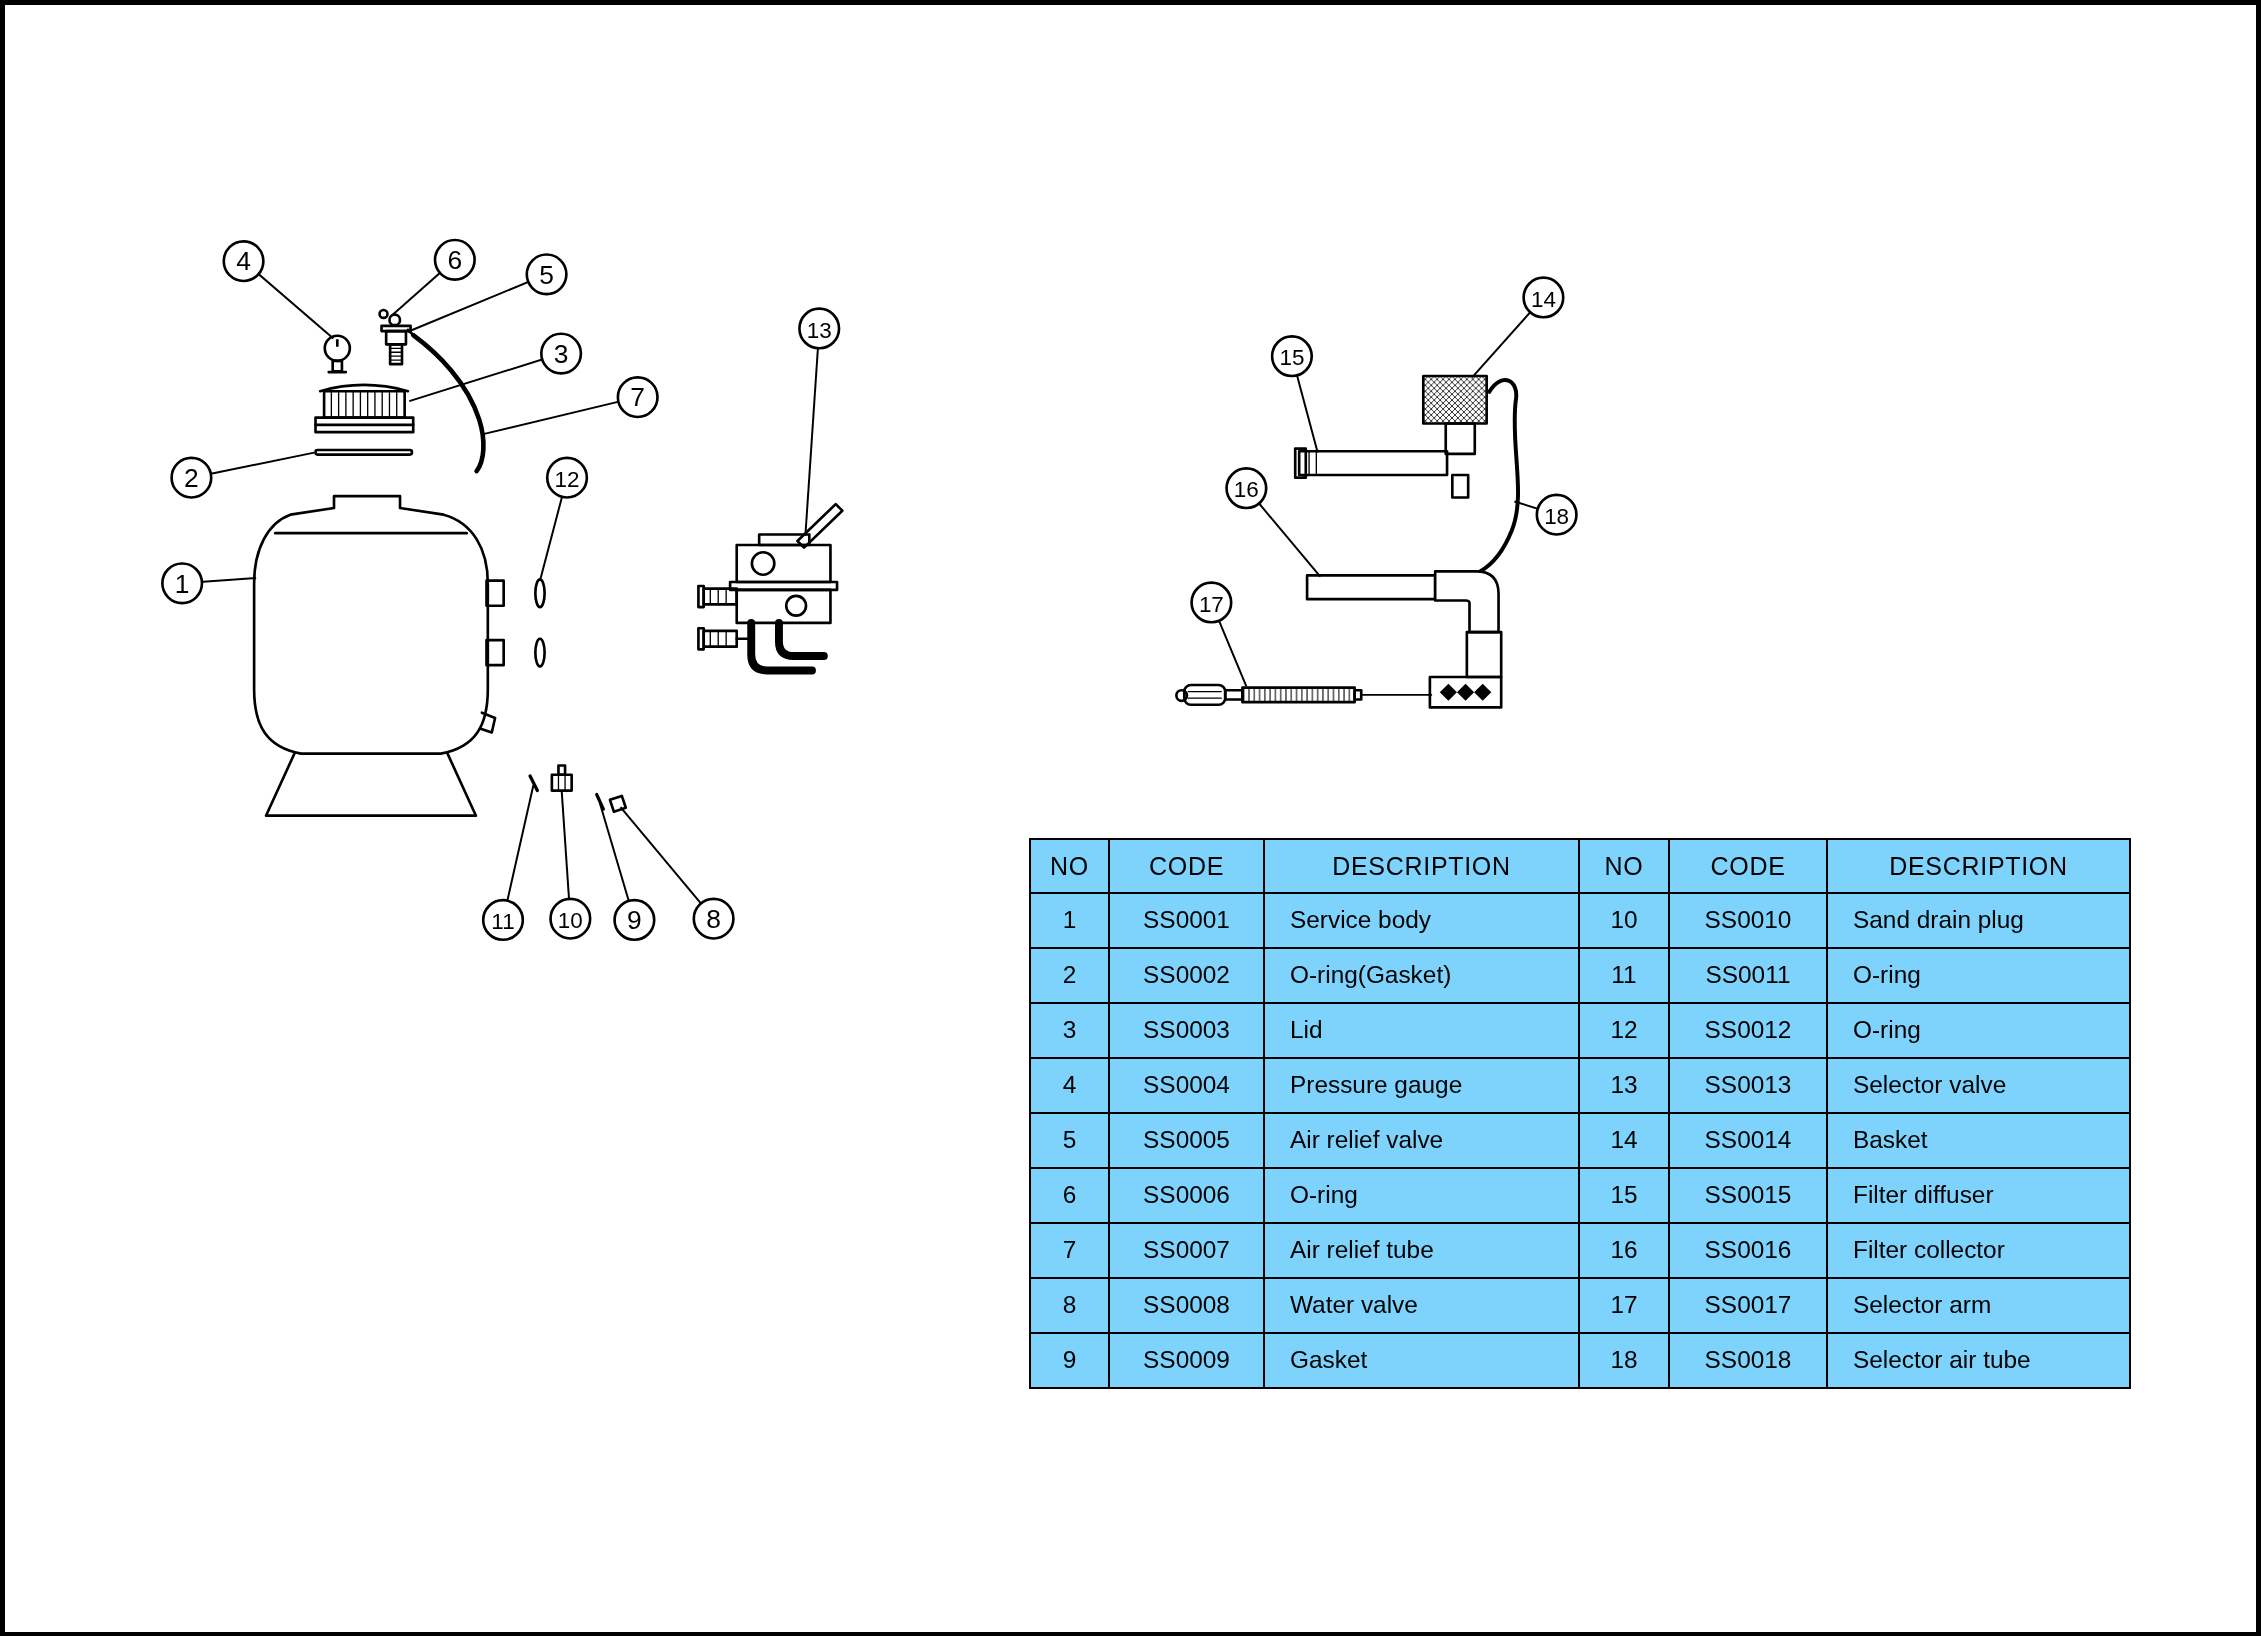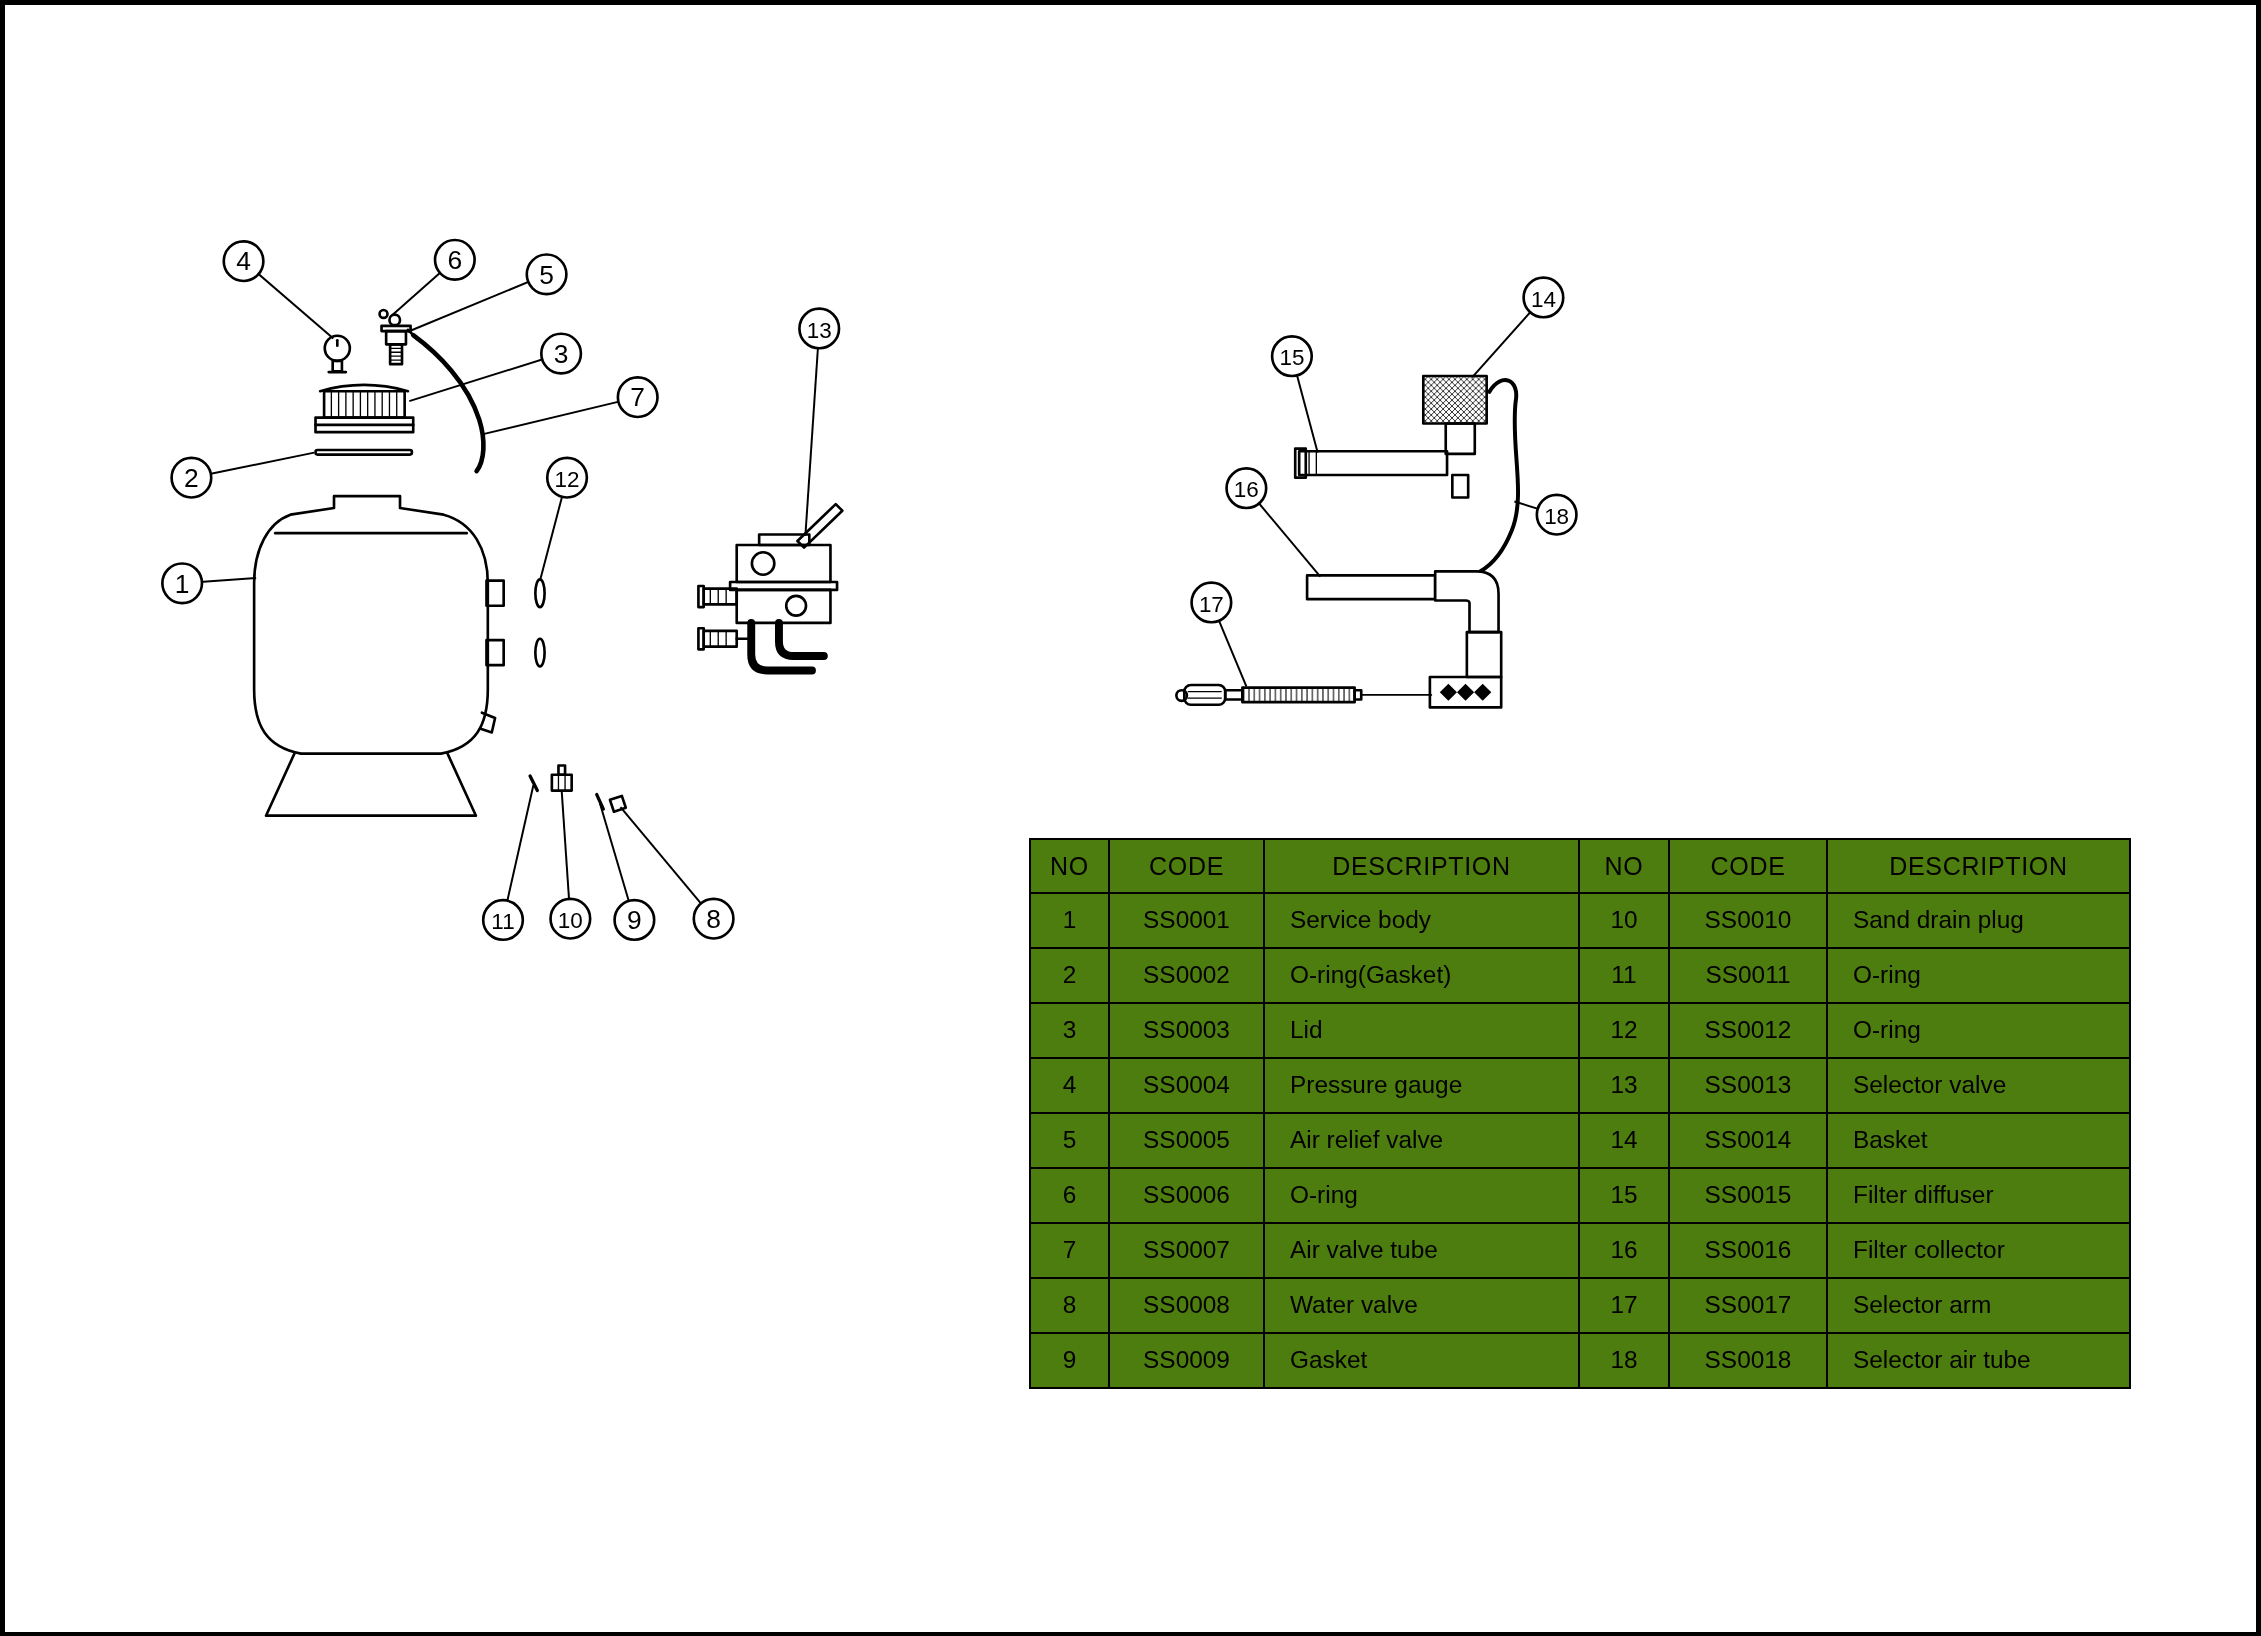--- a/index.html
+++ b/index.html
@@ -16,7 +16,7 @@
   .parts-table{
     position:absolute;left:1024px;top:833px;
     border-collapse:collapse;table-layout:fixed;
-    background:#4d7c0f;border:2.6px solid #000;
+    background:#7dd3fc;border:2.6px solid #000;
   }
   .parts-table th,.parts-table td{
     border:2px solid #000;color:#000;

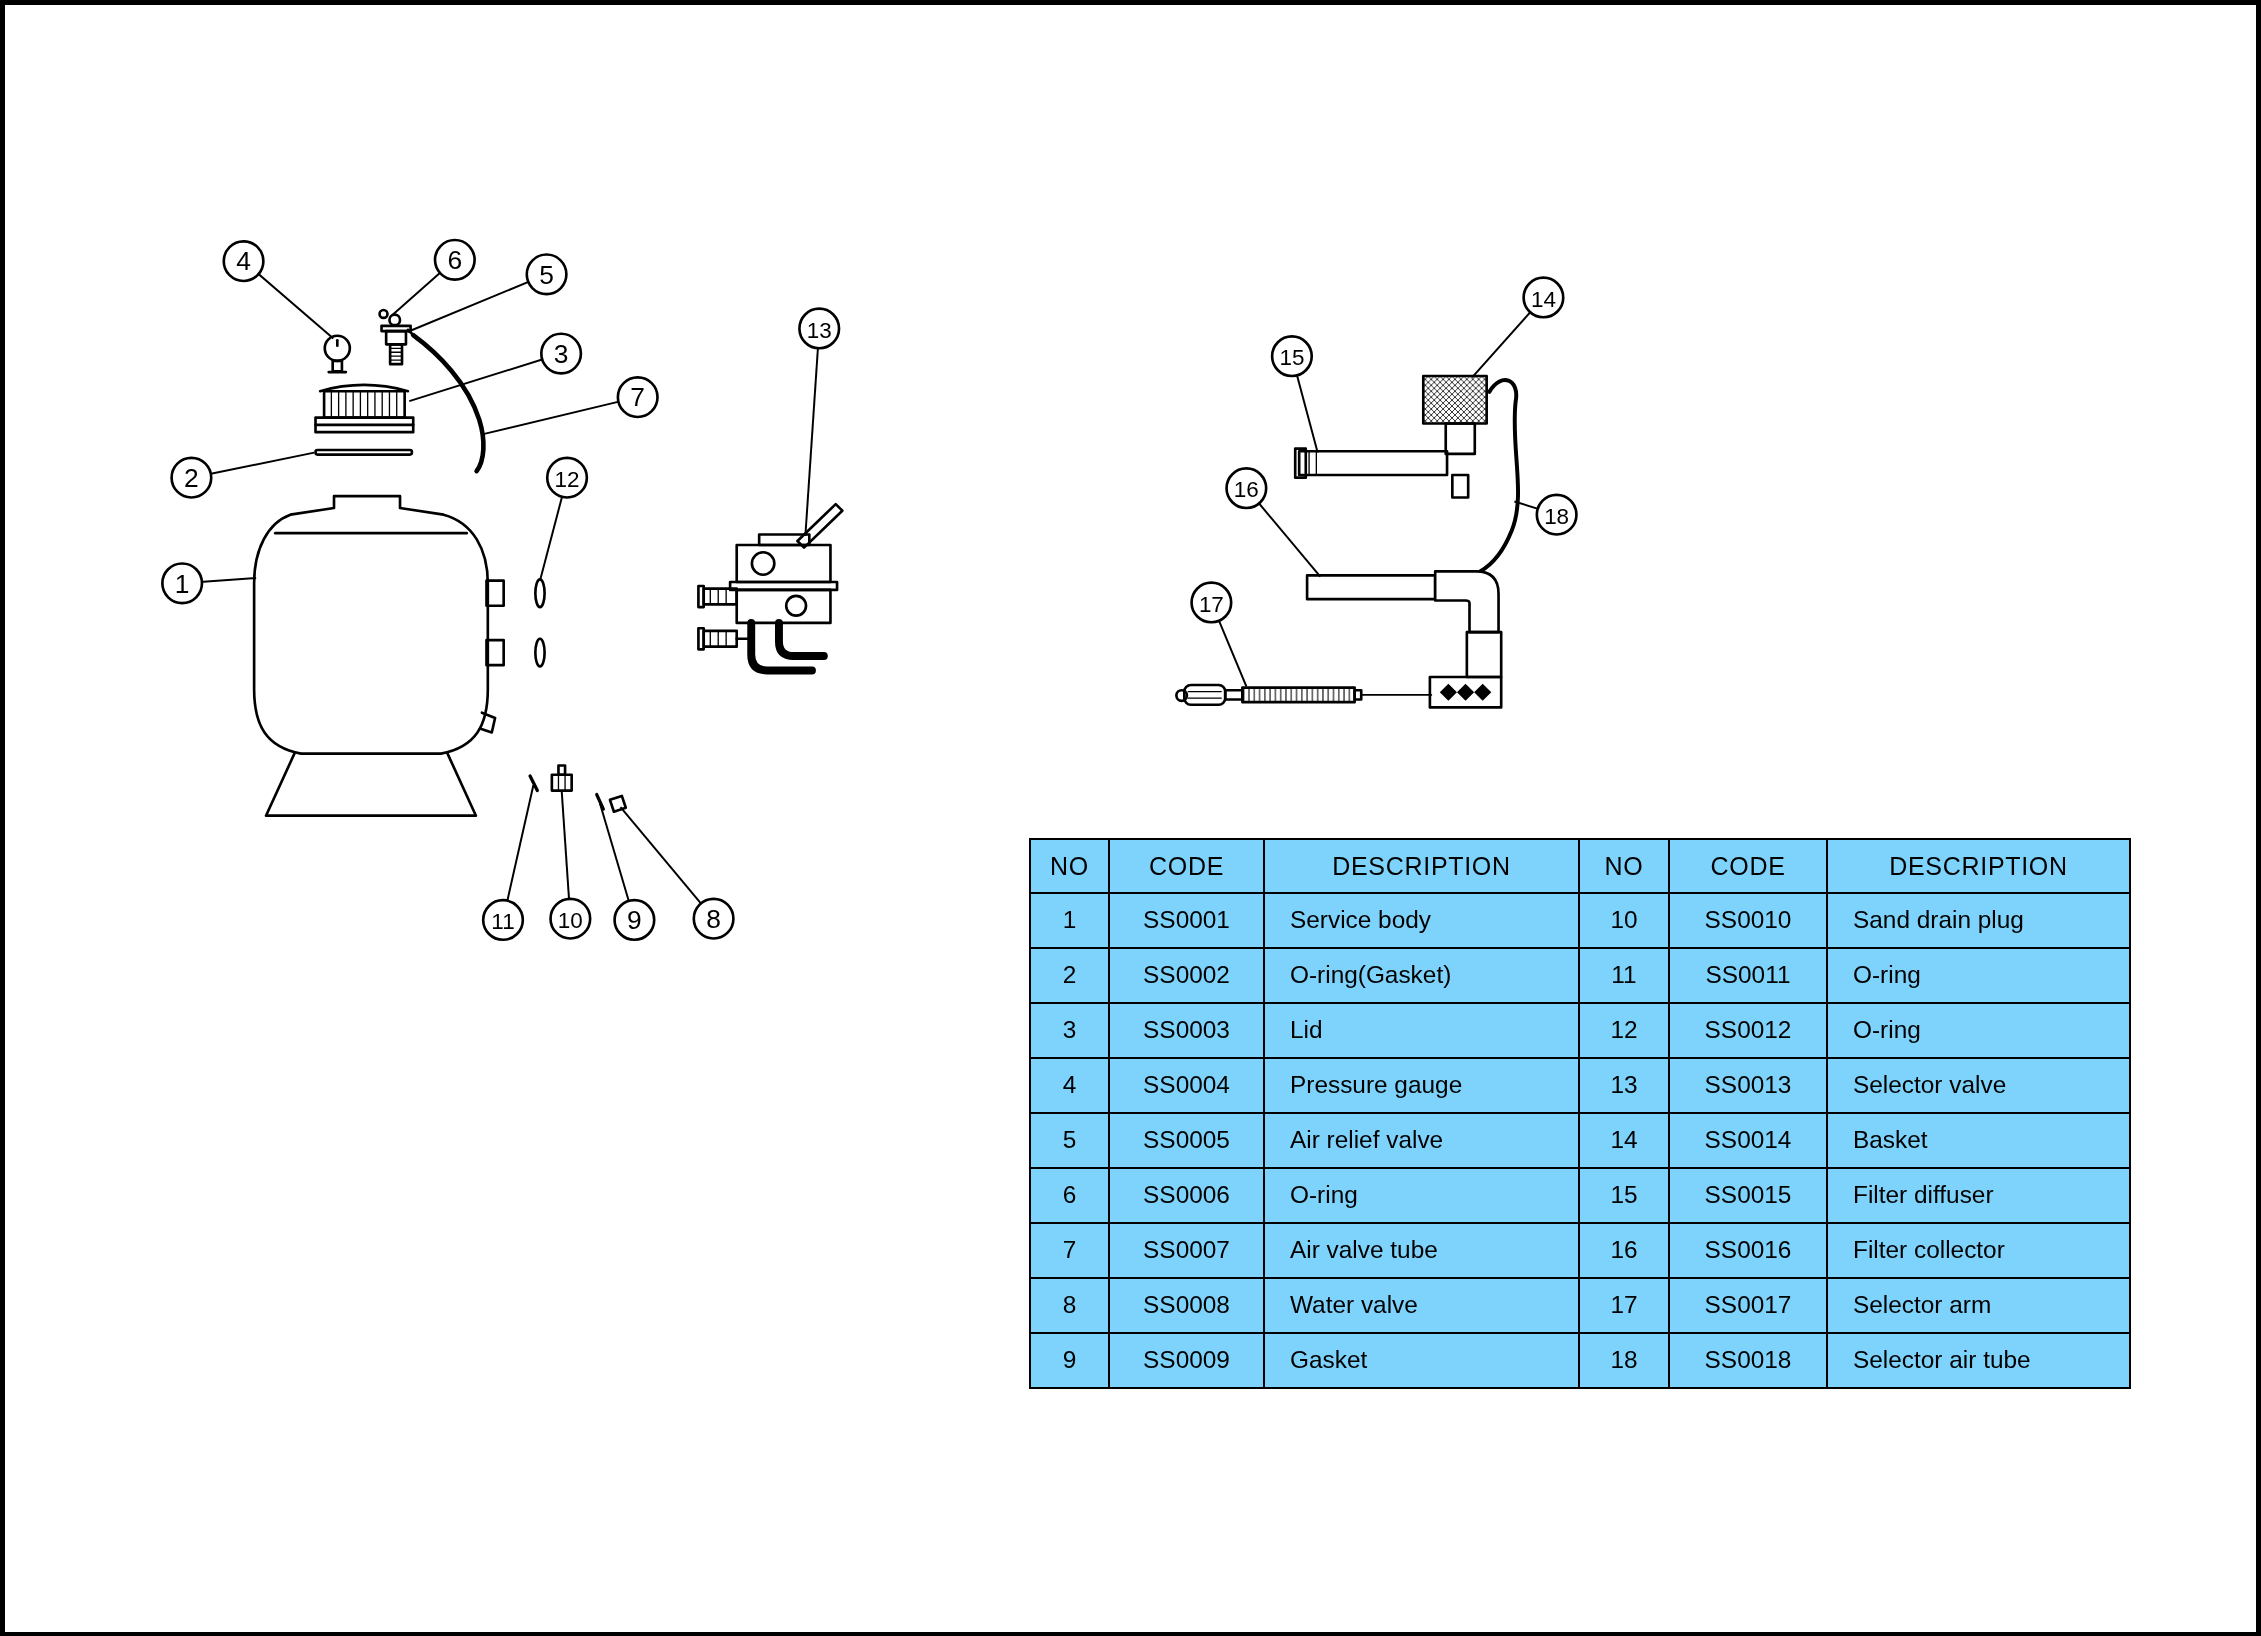--- a/index.html
+++ b/index.html
@@ -330,7 +330,7 @@
         <tr>
           <td class="c-no">7</td>
           <td class="c-code">SS0007</td>
-          <td class="c-desc">Air valve tube</td>
+          <td class="c-desc">Air relief tube</td>
           <td class="c-no">16</td>
           <td class="c-code">SS0016</td>
           <td class="c-desc">Filter collector</td>

